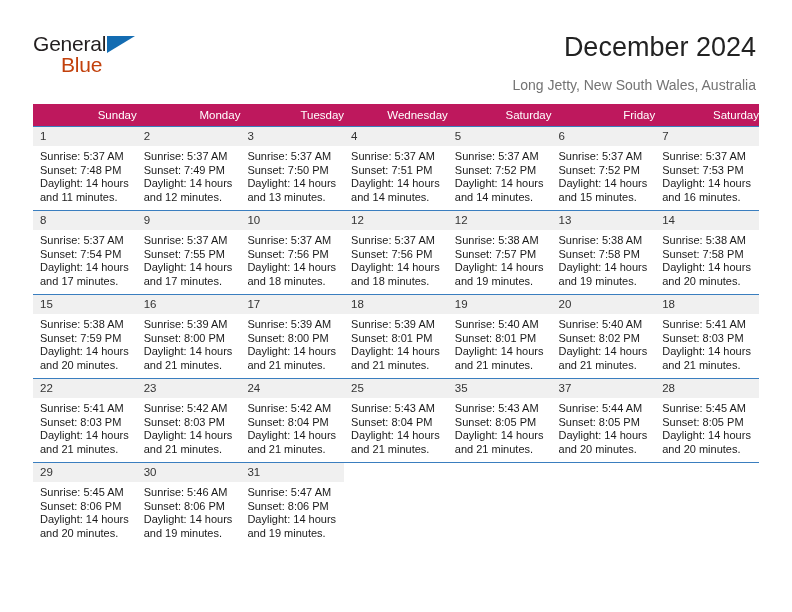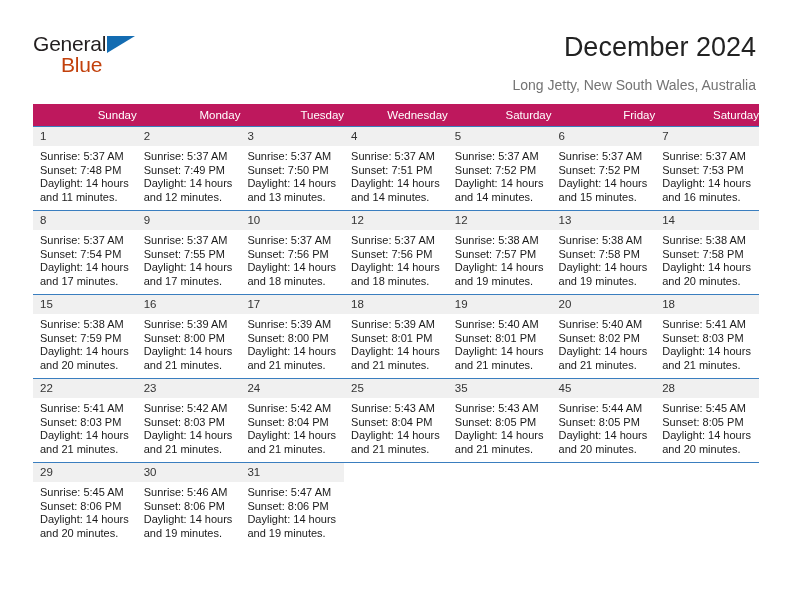--- a/index.html
+++ b/index.html
@@ -413,7 +413,7 @@
           </div>
         </td>
         <td>
-          <div class="daynum">45</div>
+          <div class="daynum">37</div>
           <div class="info">
             <div>Sunrise: 5:44 AM</div>
             <div>Sunset: 8:05 PM</div>

